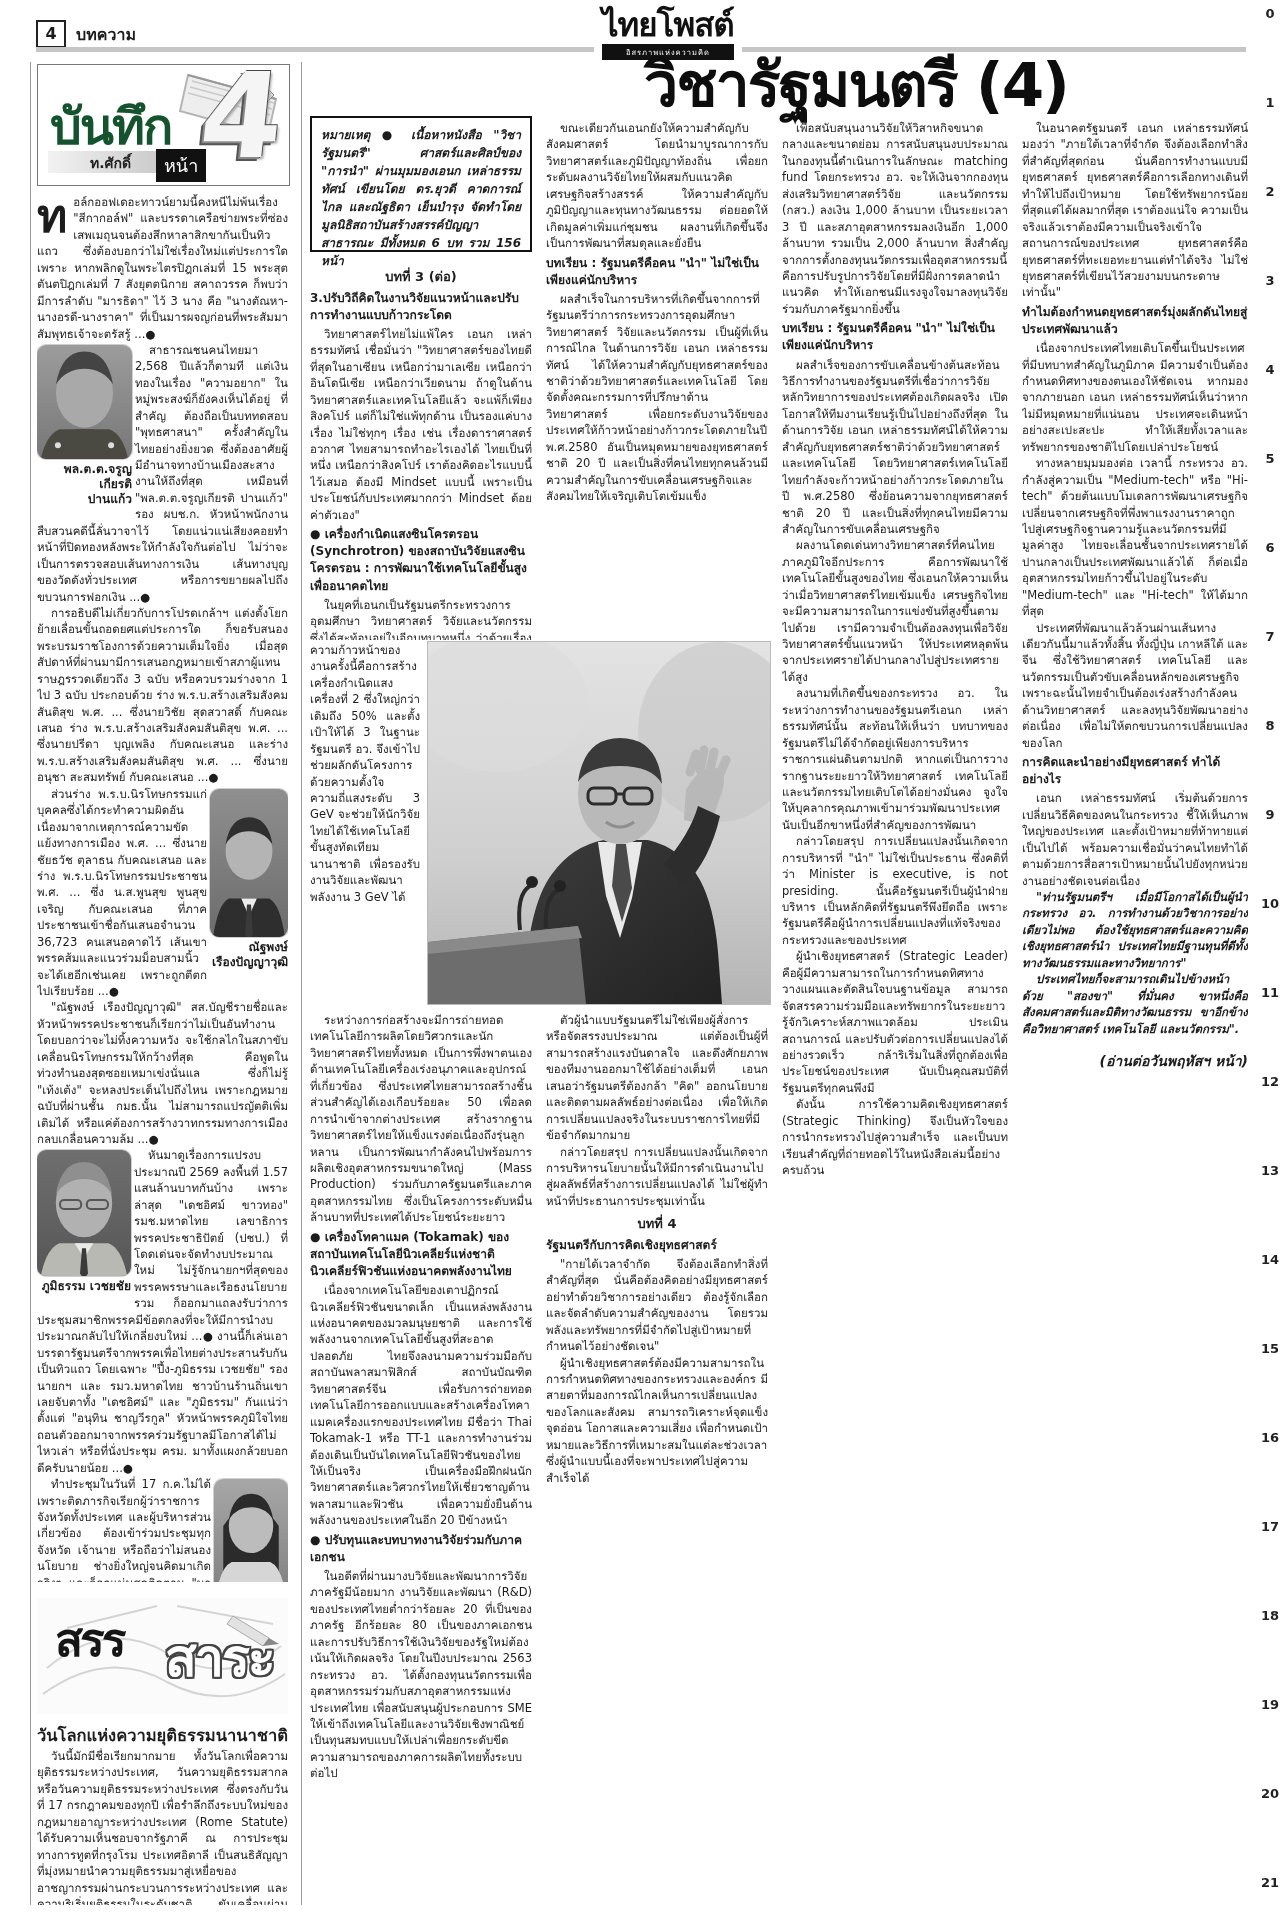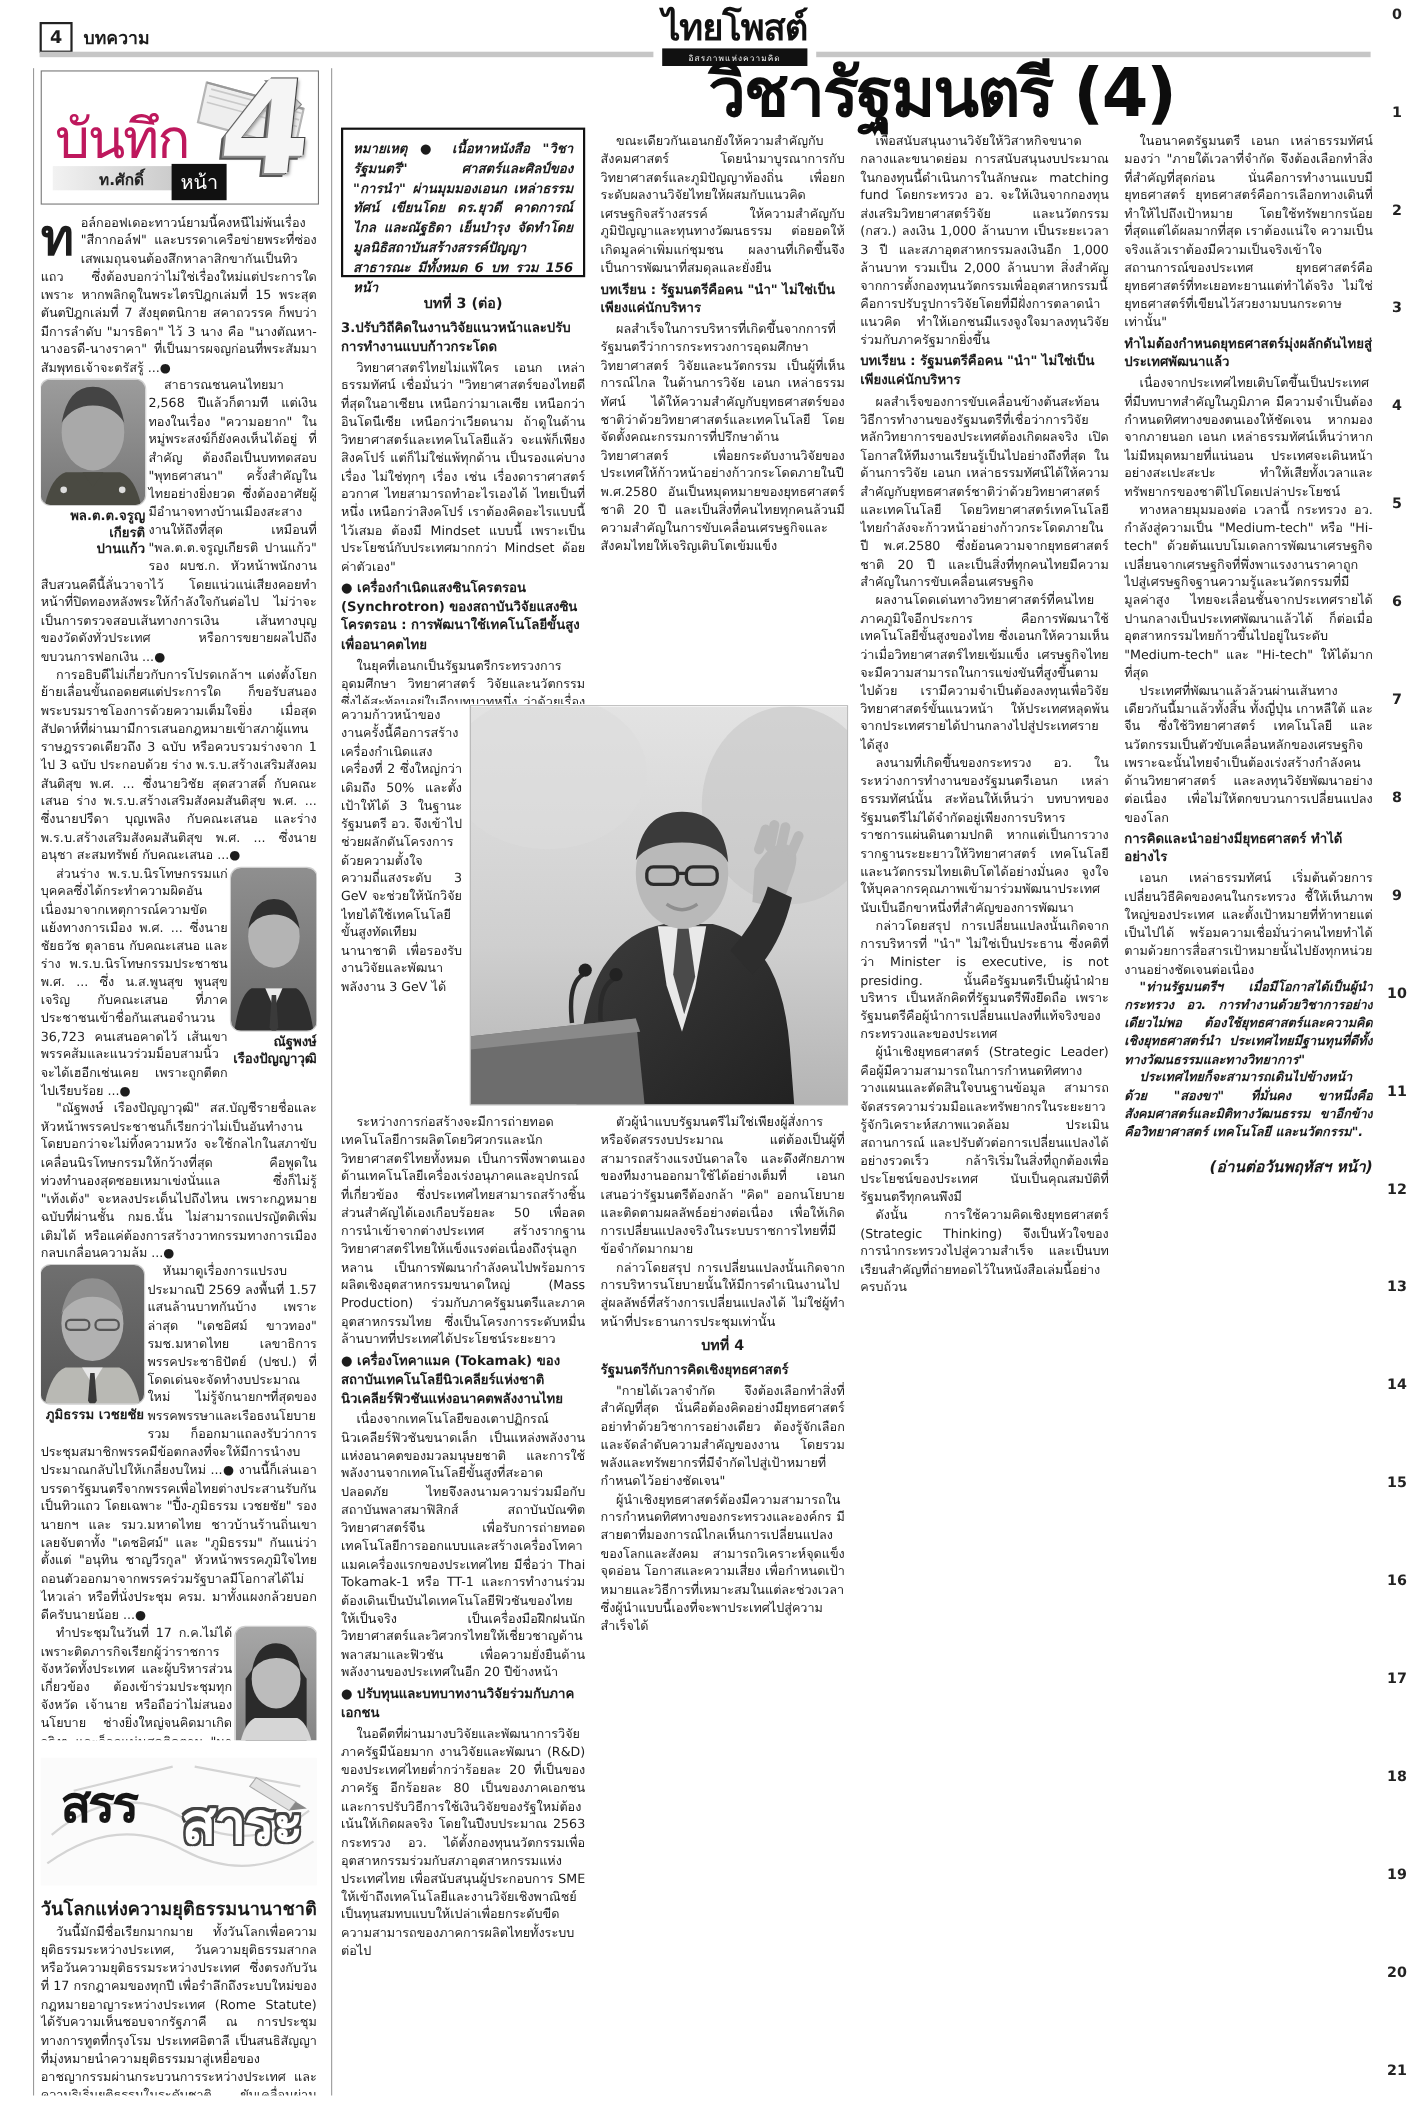--- a/index.html
+++ b/index.html
@@ -27,8 +27,8 @@
     font-size:13px;font-weight:bold;color:#222;}
   
   .banterk-box{left:37px;top:64px;width:251px;height:120px;border:1px solid #777;background:#fff;overflow:hidden;}
-  .banterk-title{position:absolute;left:12px;top:22px;font-size:50px;font-weight:400;
-    letter-spacing:-2px;color:#be185d;}
+  .banterk-title{position:absolute;left:12px;top:22px;font-size:50px;font-weight:700;
+    letter-spacing:-2px;color:#14532d;}
   .banterk-strip{position:absolute;left:10px;top:86px;width:150px;height:22px;
     background:linear-gradient(90deg,#f2f2f2,#bdbdbd);}
   .banterk-author{position:absolute;left:52px;top:87px;font-size:14px;font-weight:bold;color:#222;}

